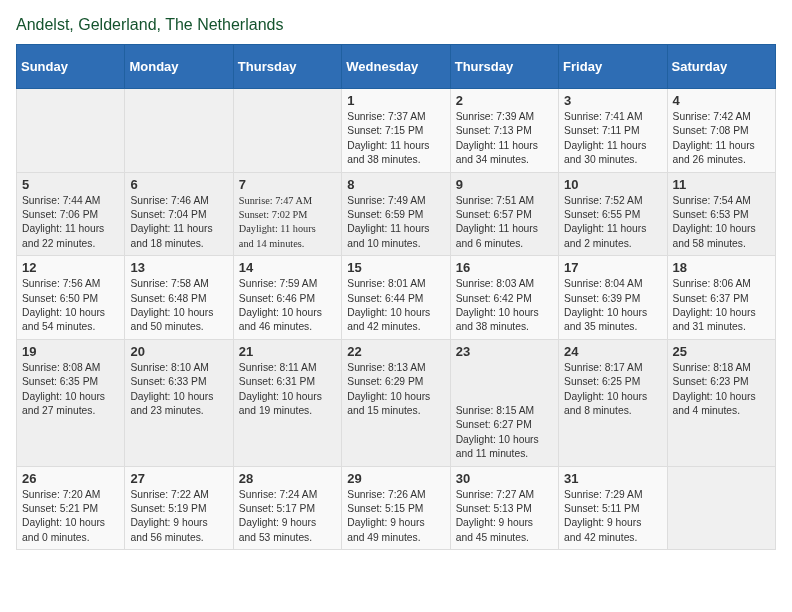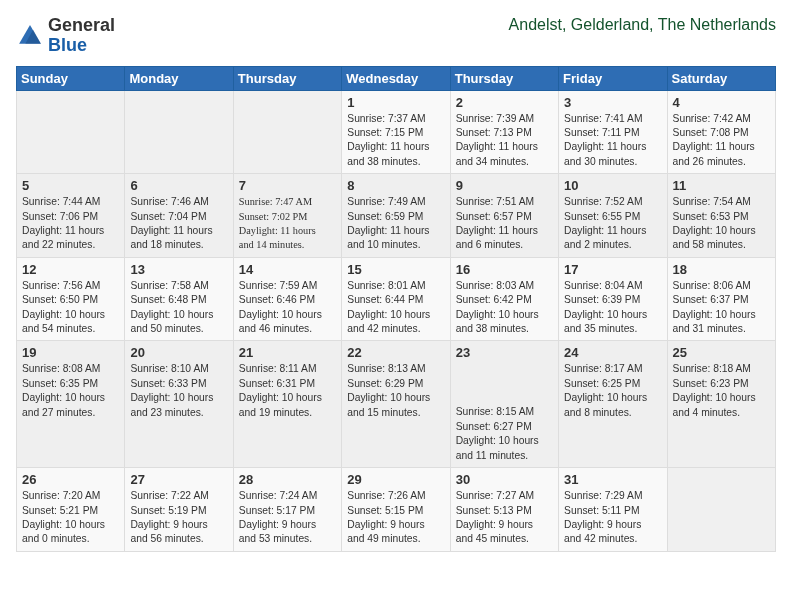--- a/index.html
+++ b/index.html
@@ -95,16 +95,6 @@
 <body>
 
 <div class="header">
-  <div class="logo">
-    <svg class="logo-icon" viewBox="0 0 36 36">
-      <polygon points="18,4 32,28 4,28" fill="#2e6db4"></polygon>
-      <polygon points="22,10 32,28 12,28" fill="#1a4a80" opacity="0.5"></polygon>
-    </svg>
-    <div class="logo-text">
-      <span class="logo-general">General</span><br>
-      <span class="logo-blue">Blue</span>
-    </div>
-  </div>
   <div class="title-block">
     <div class="location">Andelst, Gelderland, The Netherlands</div>
   </div>

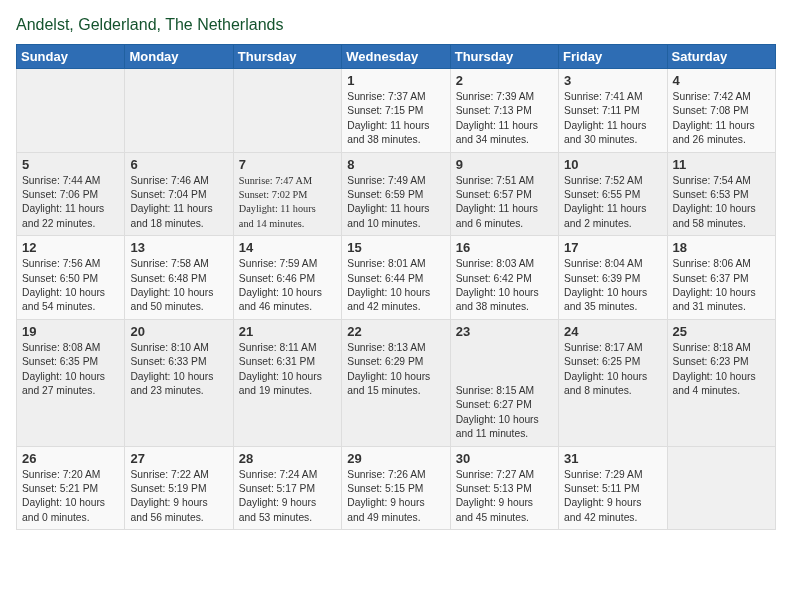--- a/index.html
+++ b/index.html
@@ -55,7 +55,7 @@
       color: white;
       font-size: 13px;
       font-weight: bold;
-      padding: 4px 4px;
+      padding: 14px 4px;
       text-align: left;
       border: 1px solid #2060a0;
     }

